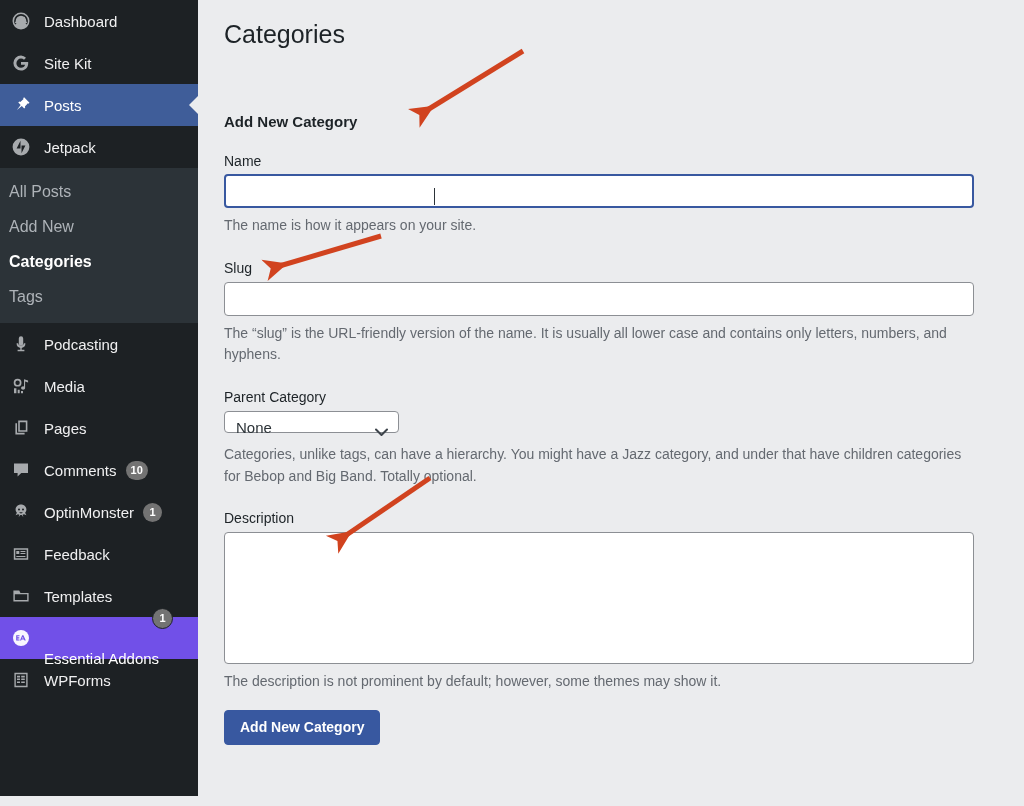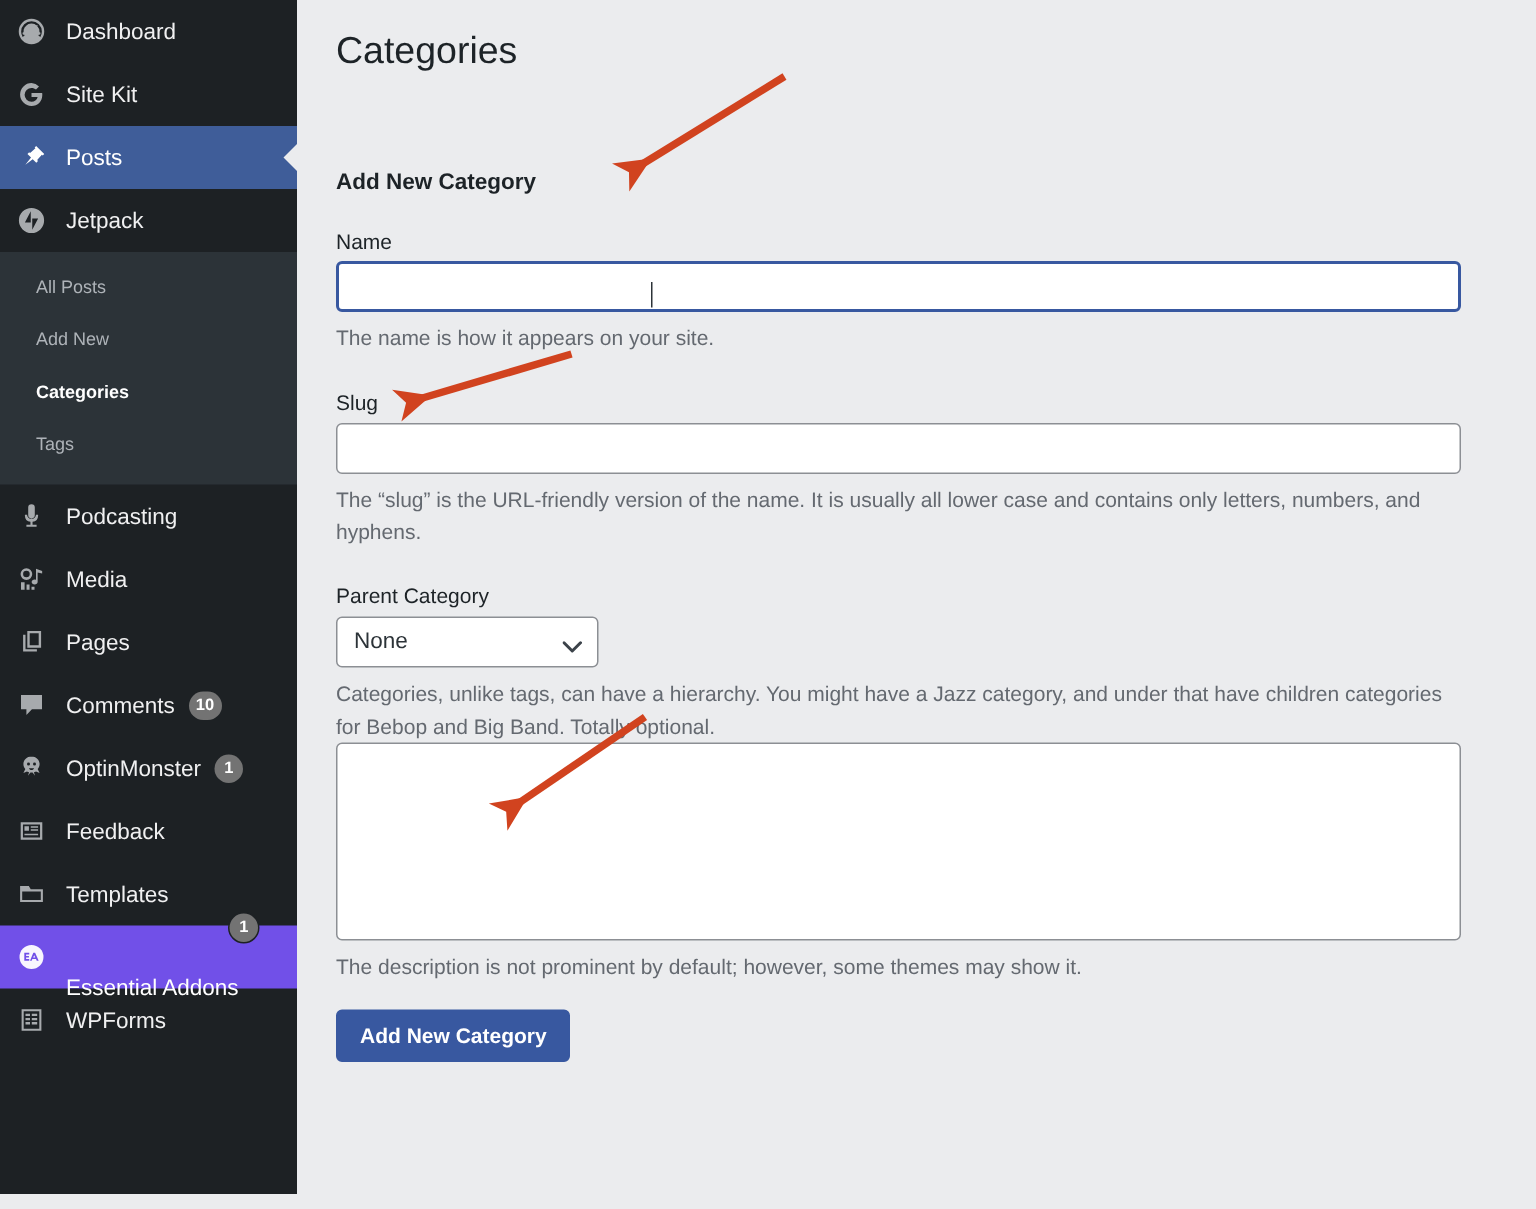--- a/index.html
+++ b/index.html
@@ -72,8 +72,8 @@
     display: block;
     height: 35px;
     line-height: 35px;
-    padding-left: 24px;
-    font-size: 12px;
+    padding-left: 9px;
+    font-size: 16px;
     color: #aeb3b8;
   }
   .submenu-item.current { color: #ffffff; font-weight: bold; }

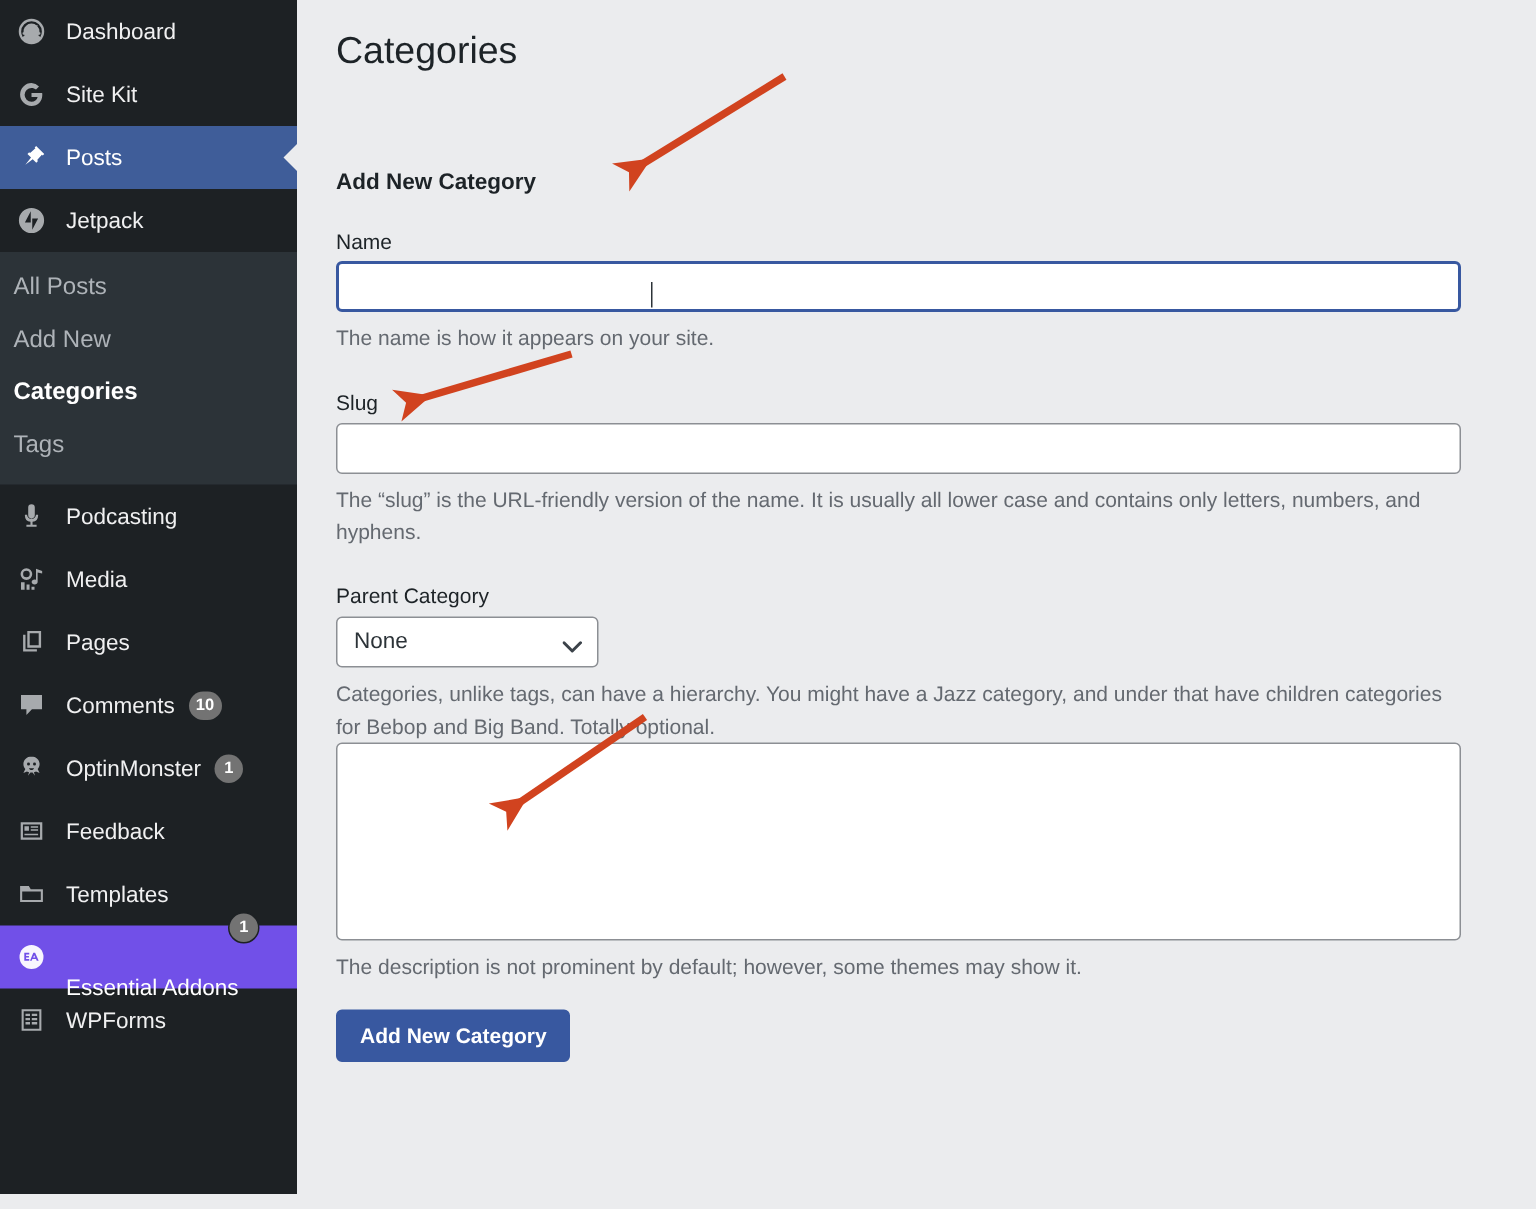--- a/index.html
+++ b/index.html
@@ -165,7 +165,7 @@
     width: 175px;
   }
   .select-box {
-    width: 175px; height: 34px;
+    width: 175px; height: 22px;
     background: #ffffff;
     border: 1px solid #8c8f94;
     border-radius: 4px;

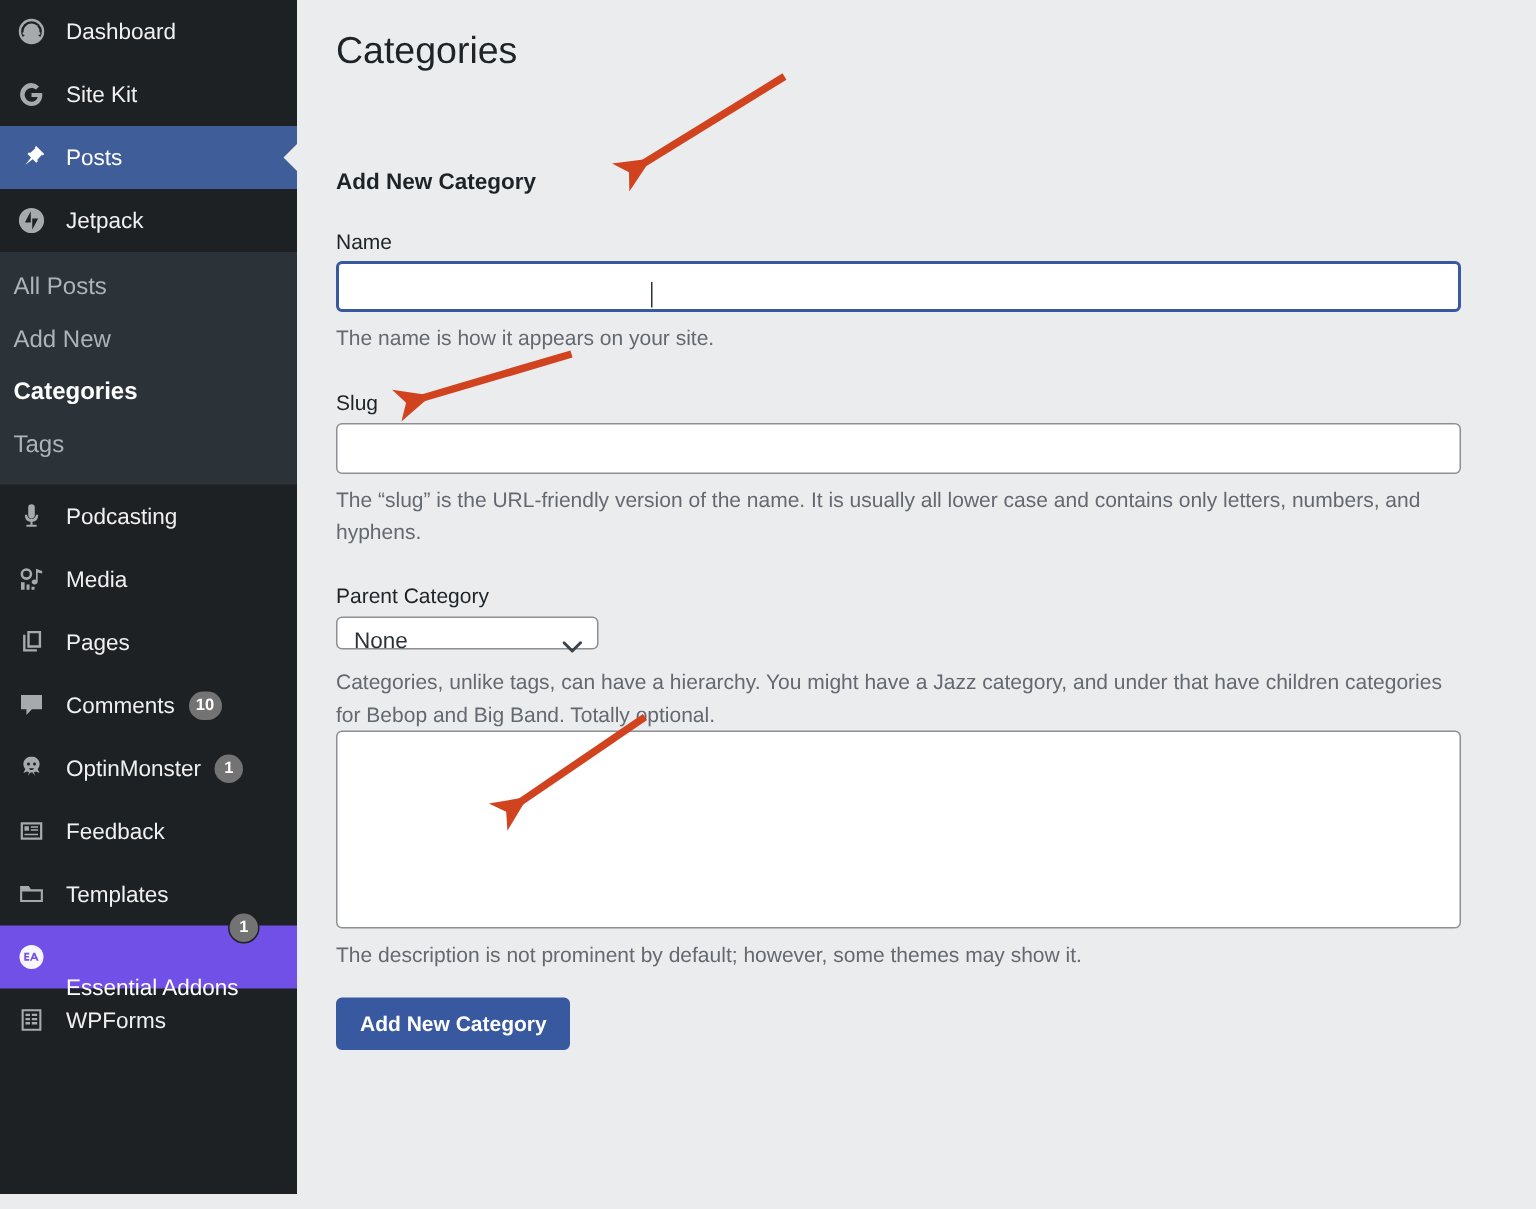--- a/index.html
+++ b/index.html
@@ -385,6 +385,7 @@
     <p class="field-help">Categories, unlike tags, can have a hierarchy. You might have a Jazz category, and under that have children categories for Bebop and Big Band. Totally optional.</p>
 
     
+    <label class="field-label">Description</label>
     <textarea class="textarea-box" style=""></textarea>
     
     <p class="field-help">The description is not prominent by default; however, some themes may show it.</p>

